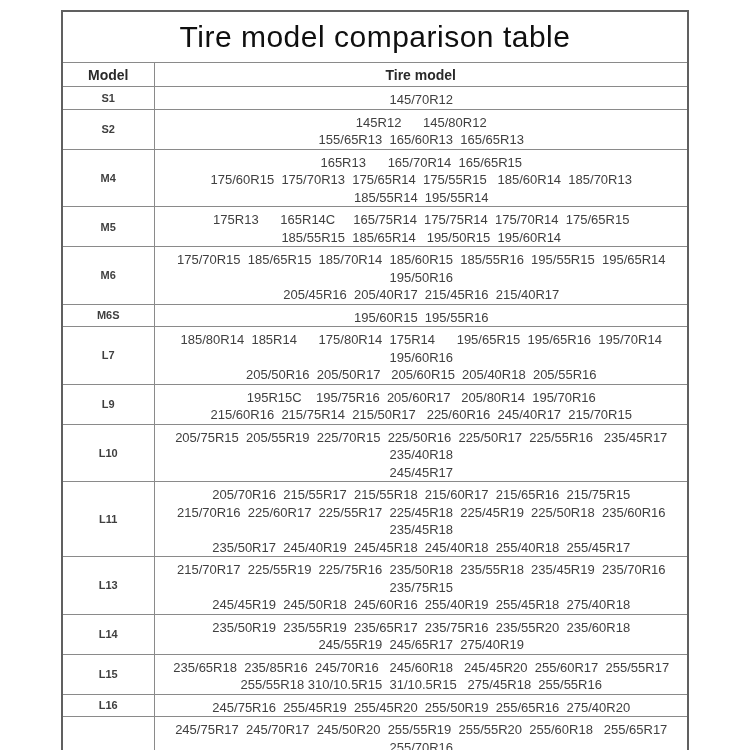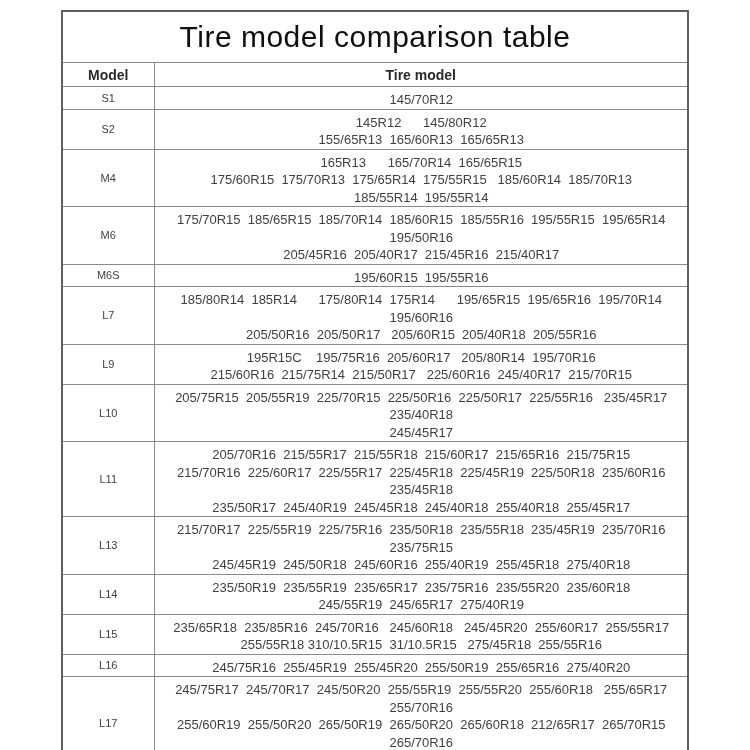--- a/index.html
+++ b/index.html
@@ -53,6 +53,7 @@
     text-align: center;
     vertical-align: middle;
     padding: 0;
+    font-weight: bold;
   }
   .tires-cell {
     font-size: 13px;

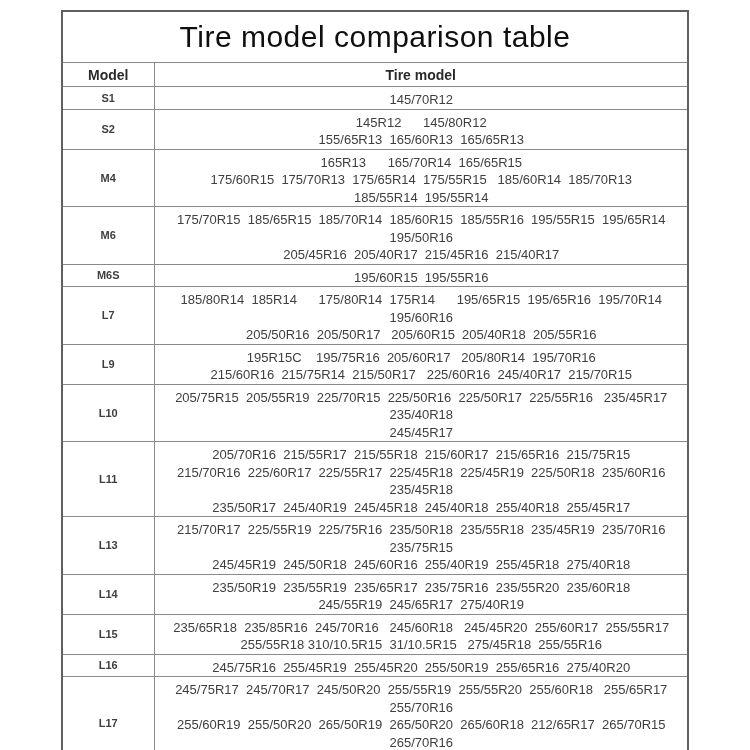--- a/index.html
+++ b/index.html
@@ -100,6 +100,11 @@
 185/55R14  195/55R14</td>
         </tr>
         <tr>
+          <td class="model-cell">M5</td>
+          <td class="tires-cell">175R13      165R14C     165/75R14  175/75R14  175/70R14  175/65R15
+185/55R15  185/65R14   195/50R15  195/60R14</td>
+        </tr>
+        <tr>
           <td class="model-cell">M6</td>
           <td class="tires-cell">175/70R15  185/65R15  185/70R14  185/60R15  185/55R16  195/55R15  195/65R14   195/50R16
 205/45R16  205/40R17  215/45R16  215/40R17</td>

